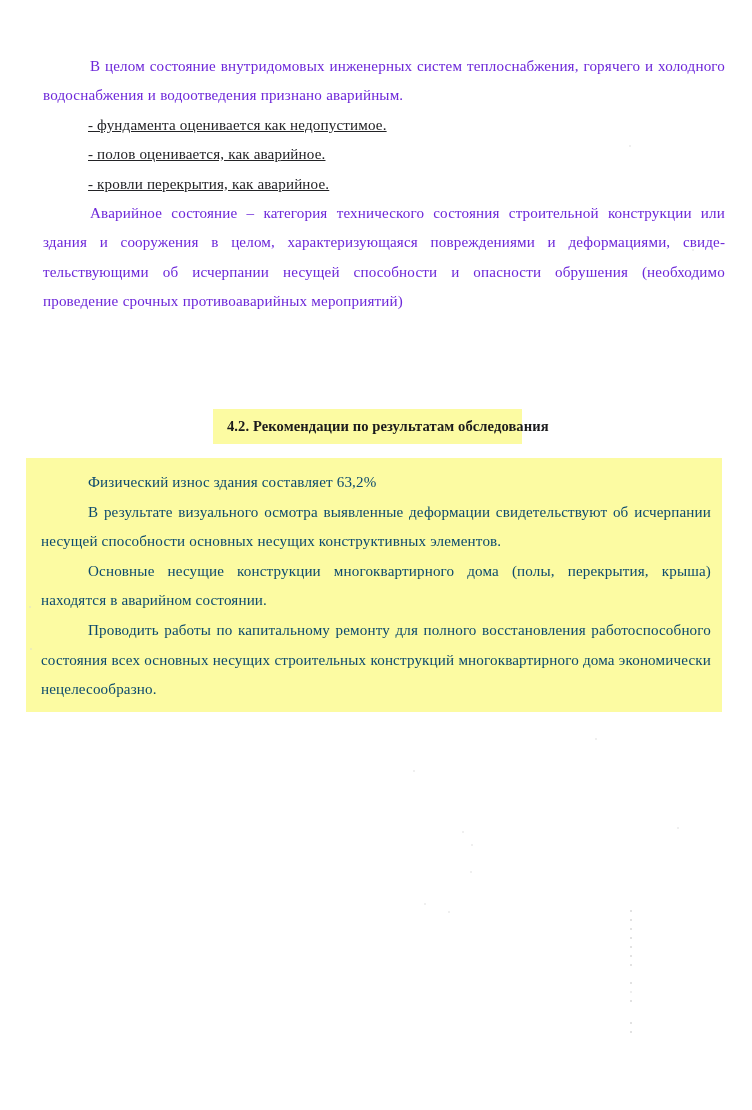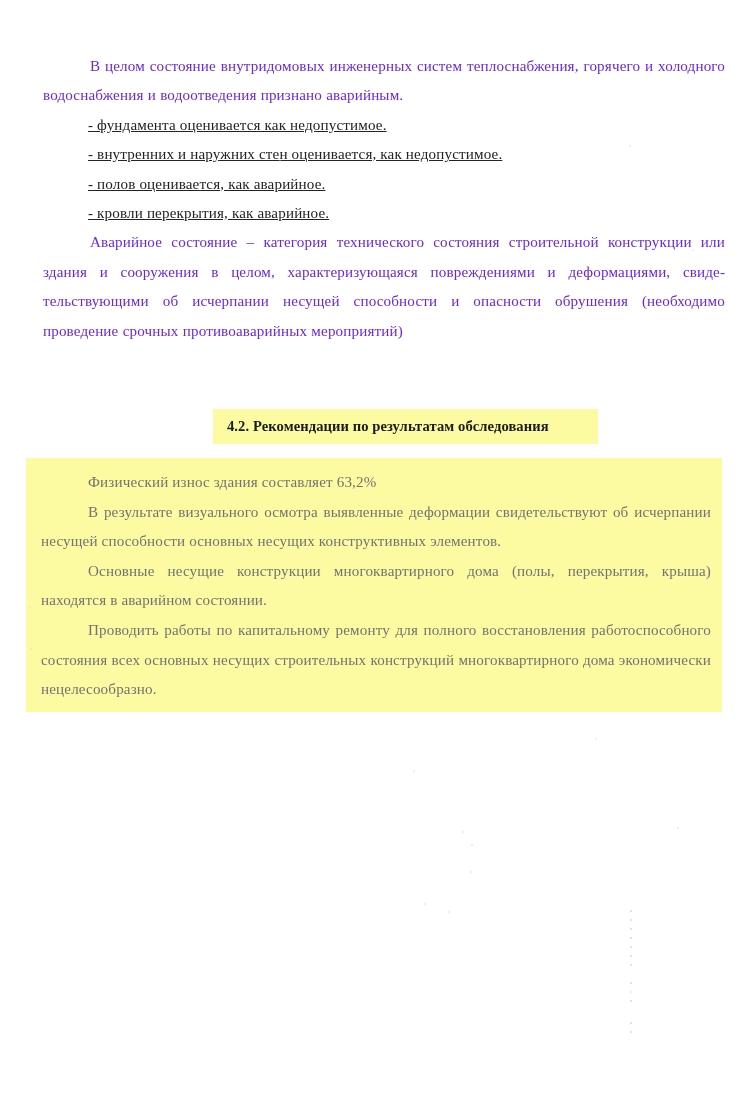--- a/index.html
+++ b/index.html
@@ -139,7 +139,6 @@
 
 
     <p class="bullet">- фундамента оценивается как недопустимое.</p>
-    <p class="bullet">- внутренних и наружних стен оценивается, как недопустимое.</p>
     <p class="bullet">- полов оценивается, как аварийное.</p>
     <p class="bullet">- кровли перекрытия, как аварийное.</p>
 

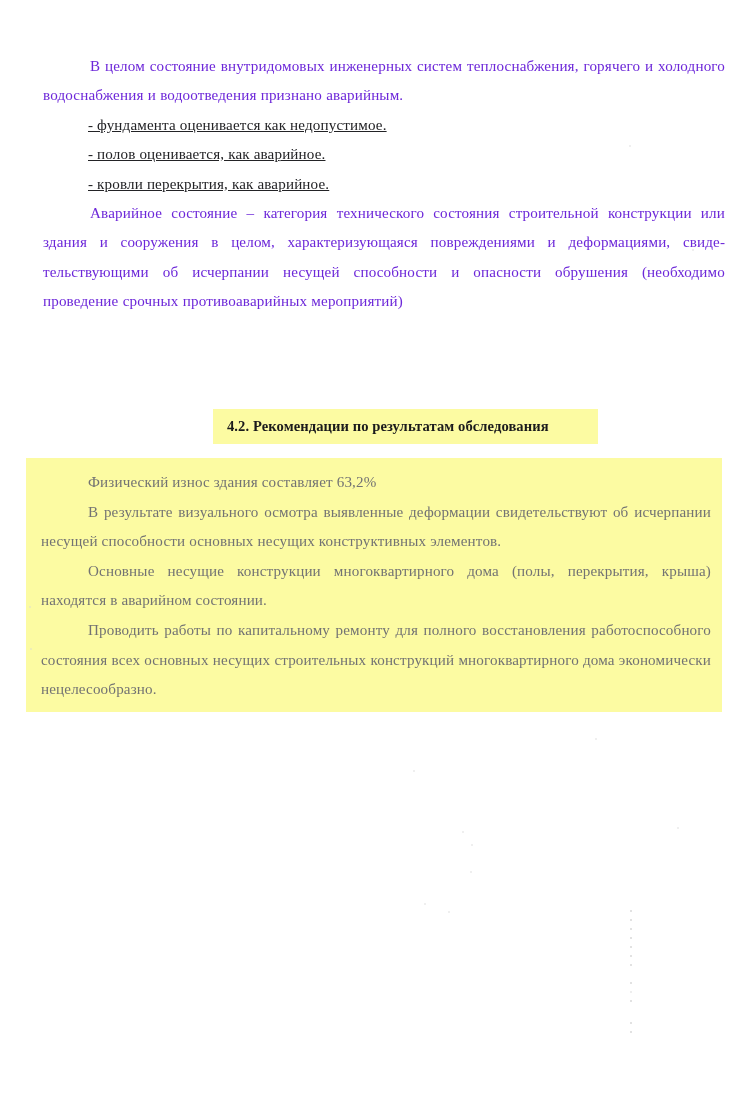--- a/index.html
+++ b/index.html
@@ -62,7 +62,7 @@
     position: absolute;
     left: 213px;
     top: 409px;
-    width: 385px;
+    width: 309px;
     height: 35px;
     background: #fcfba2;
   }

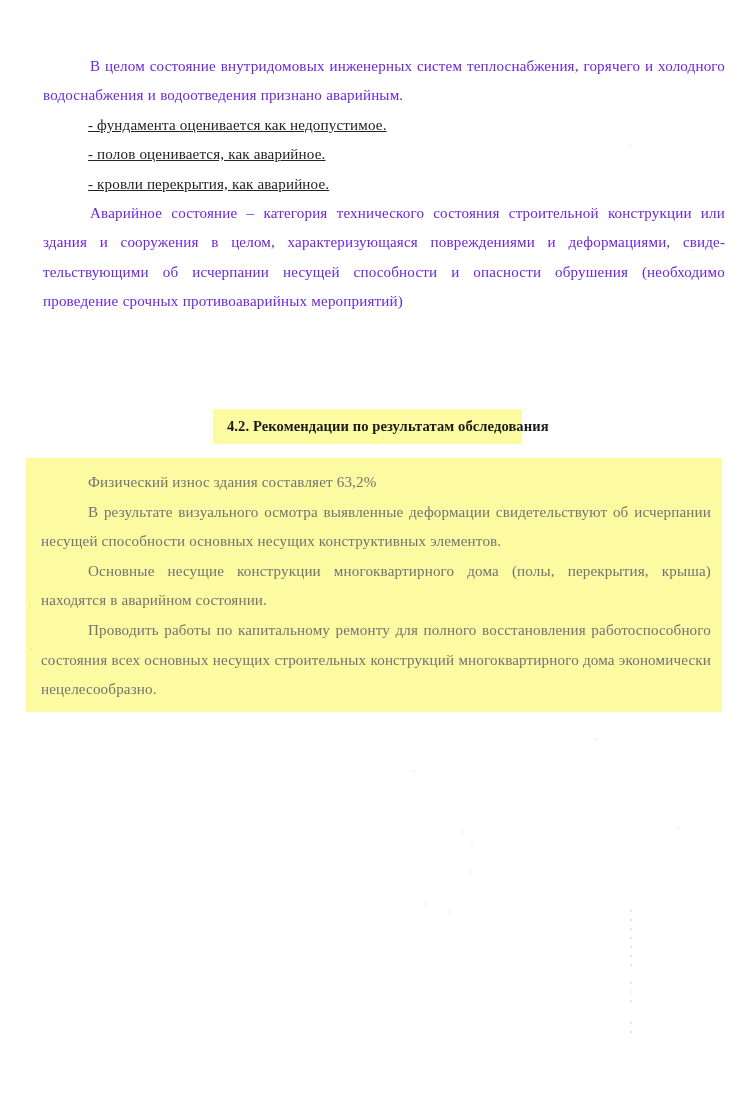--- a/index.html
+++ b/index.html
@@ -99,7 +99,7 @@
     line-height: 29.6px;
     text-align: justify;
     text-indent: 47px;
-    color: #737373;
+    color: #0c4a6e;
     letter-spacing: 0.01em;
   }
   .reco-inner p.flush {

